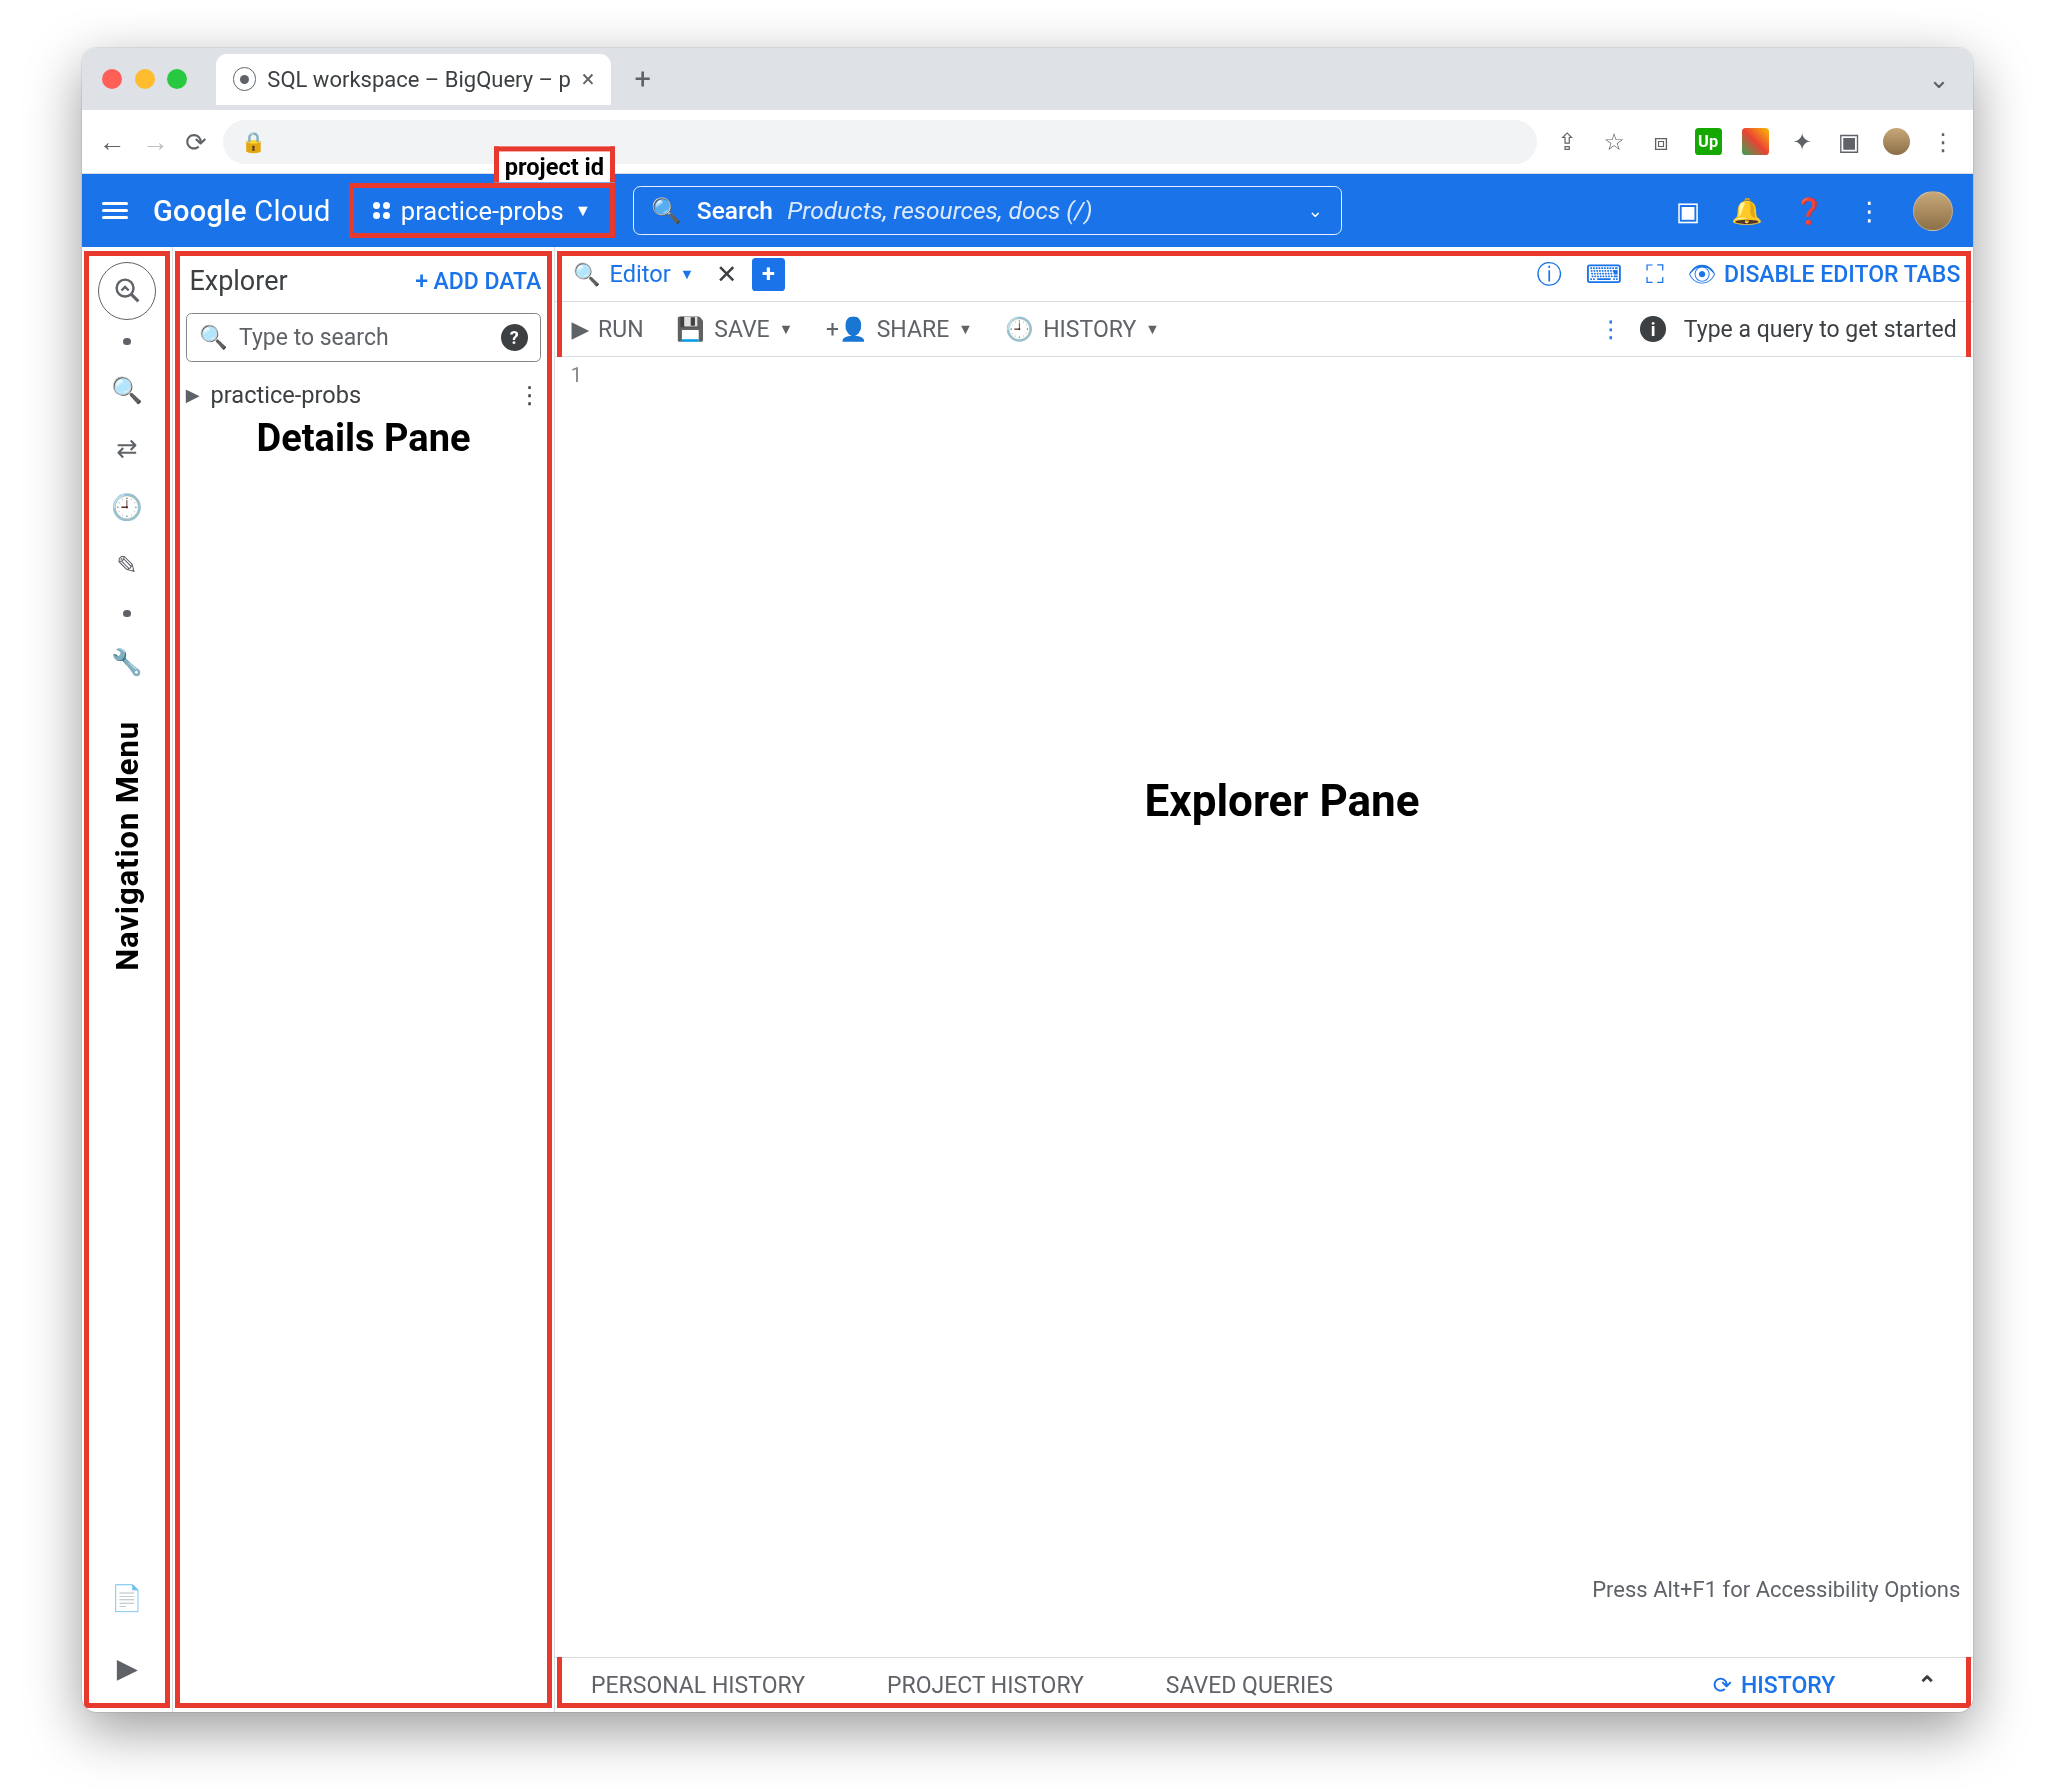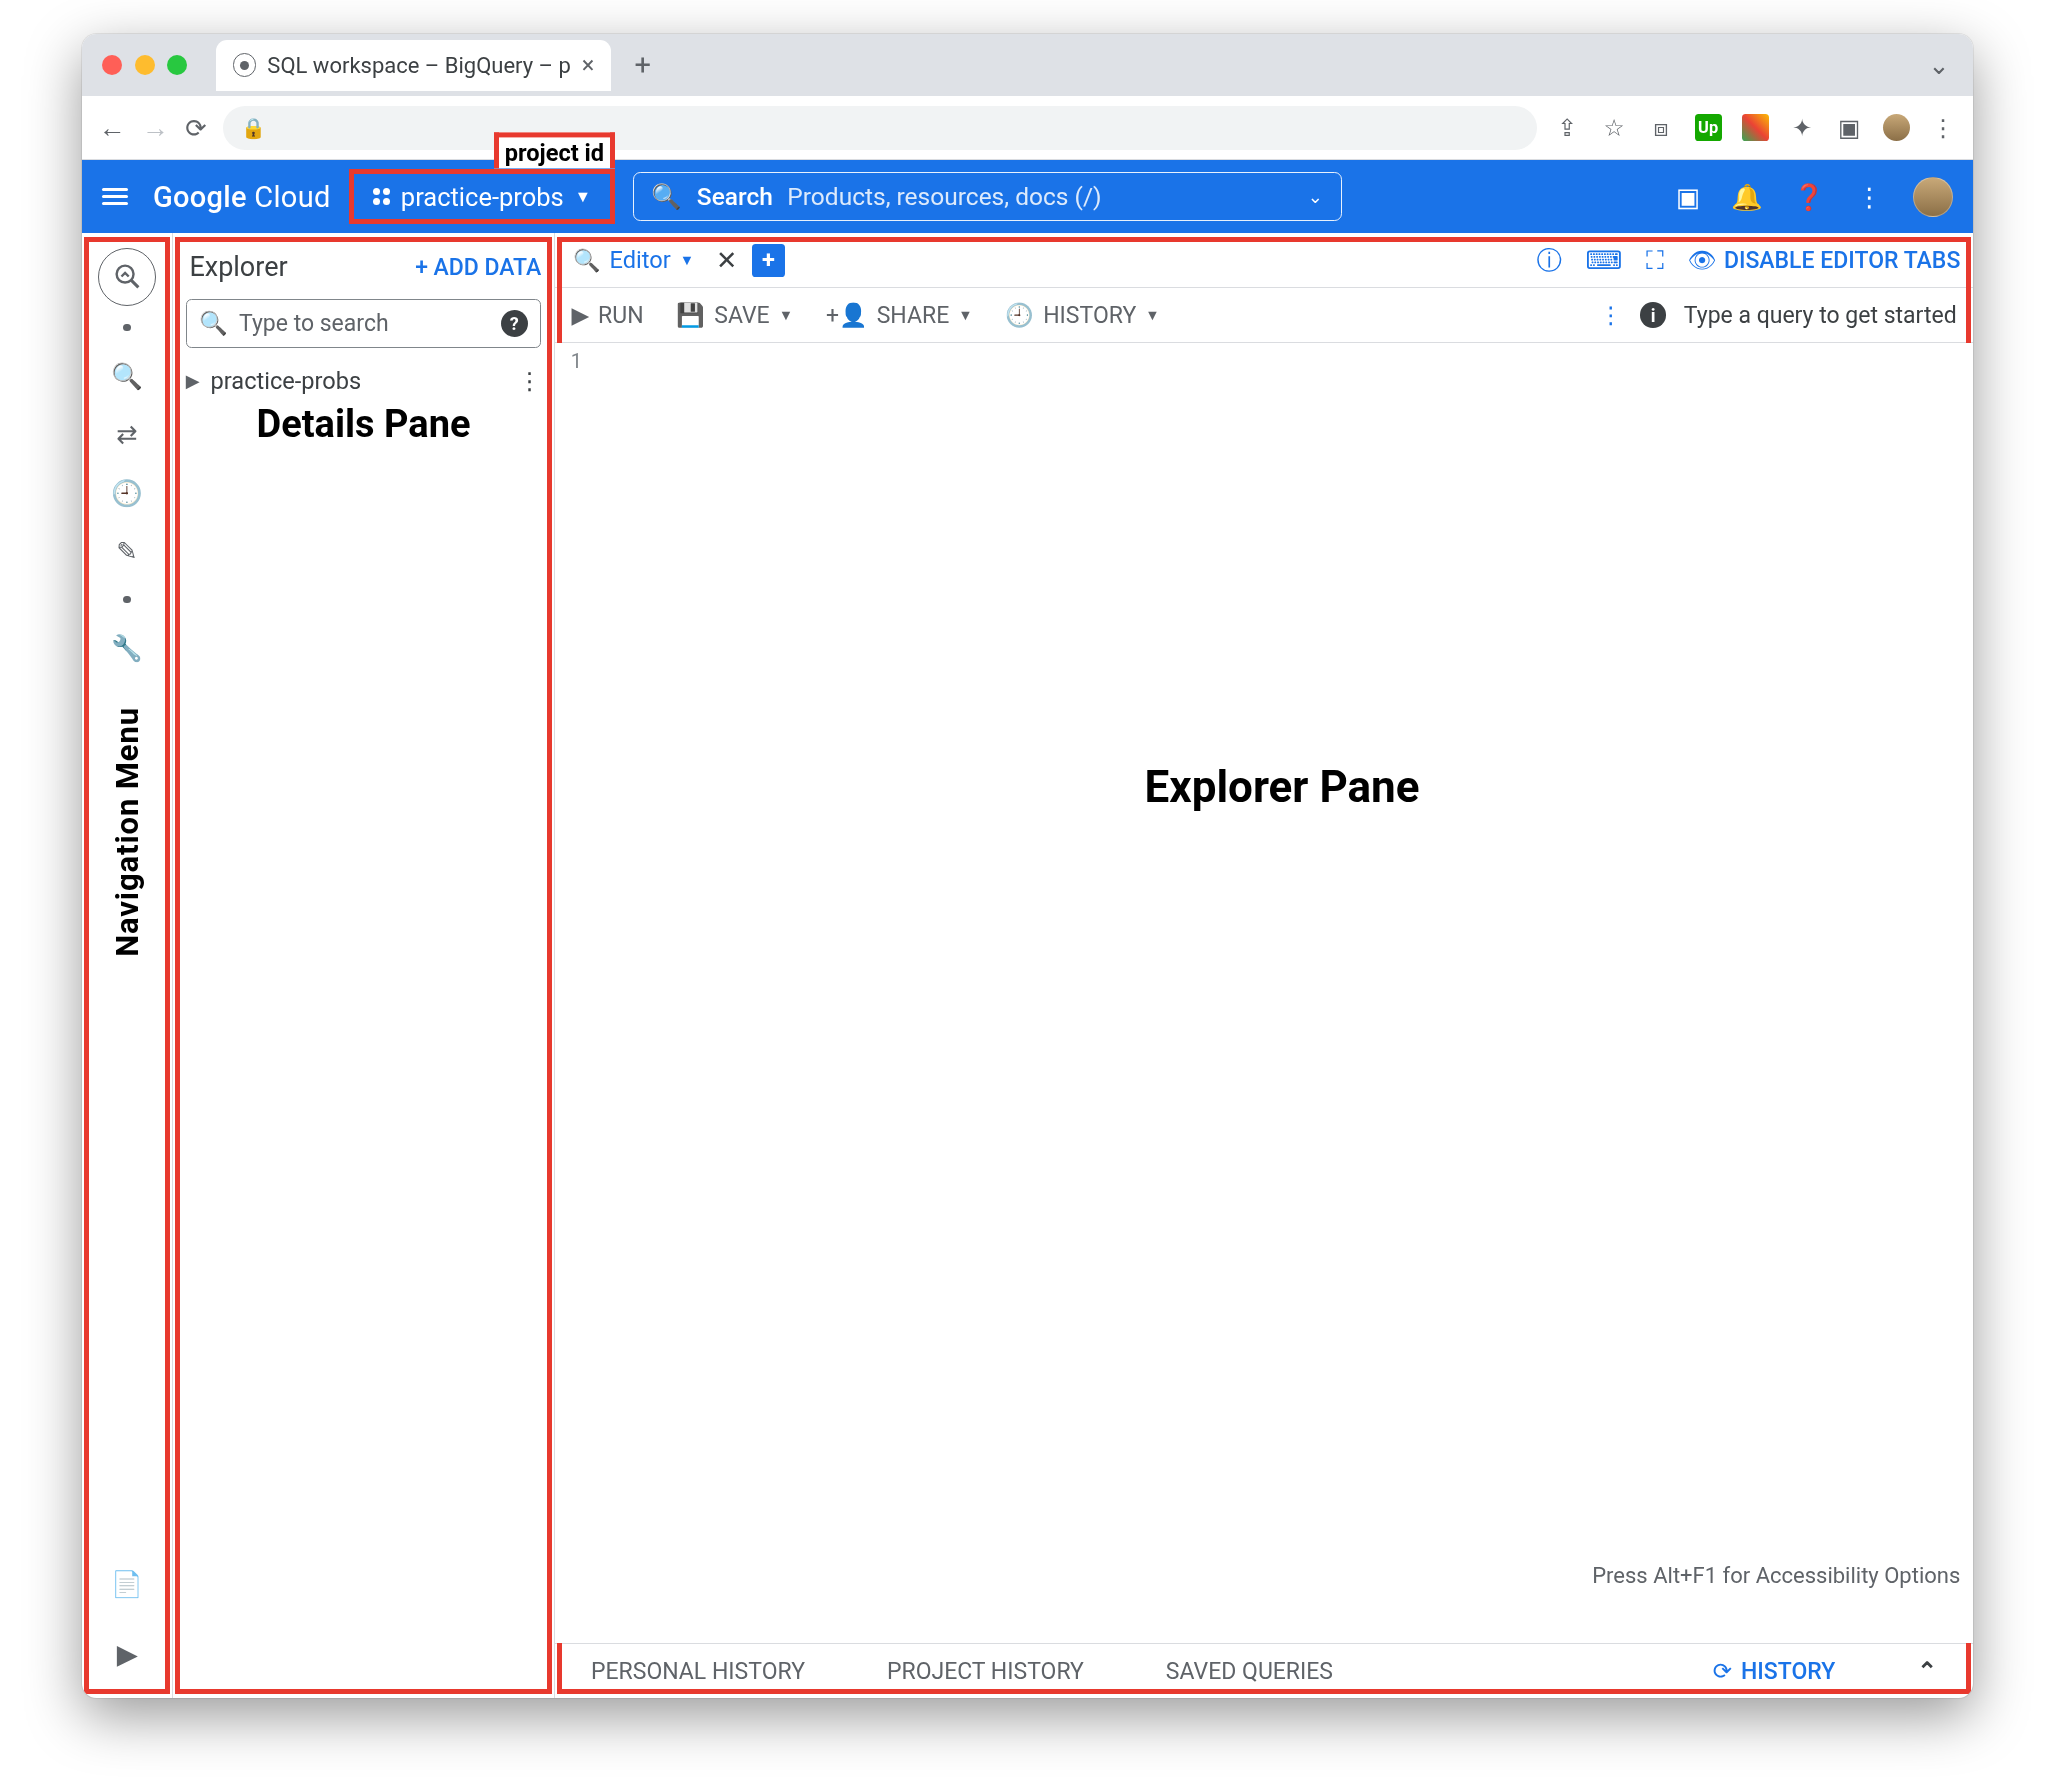--- a/index.html
+++ b/index.html
@@ -13,7 +13,7 @@
   }
   .window {
     position: absolute;
-    top: 34px; left: 82px;
+    top: 48px; left: 82px;
     width: 1891px; height: 1664px;
     background: #fff;
     border-radius: 14.5px;

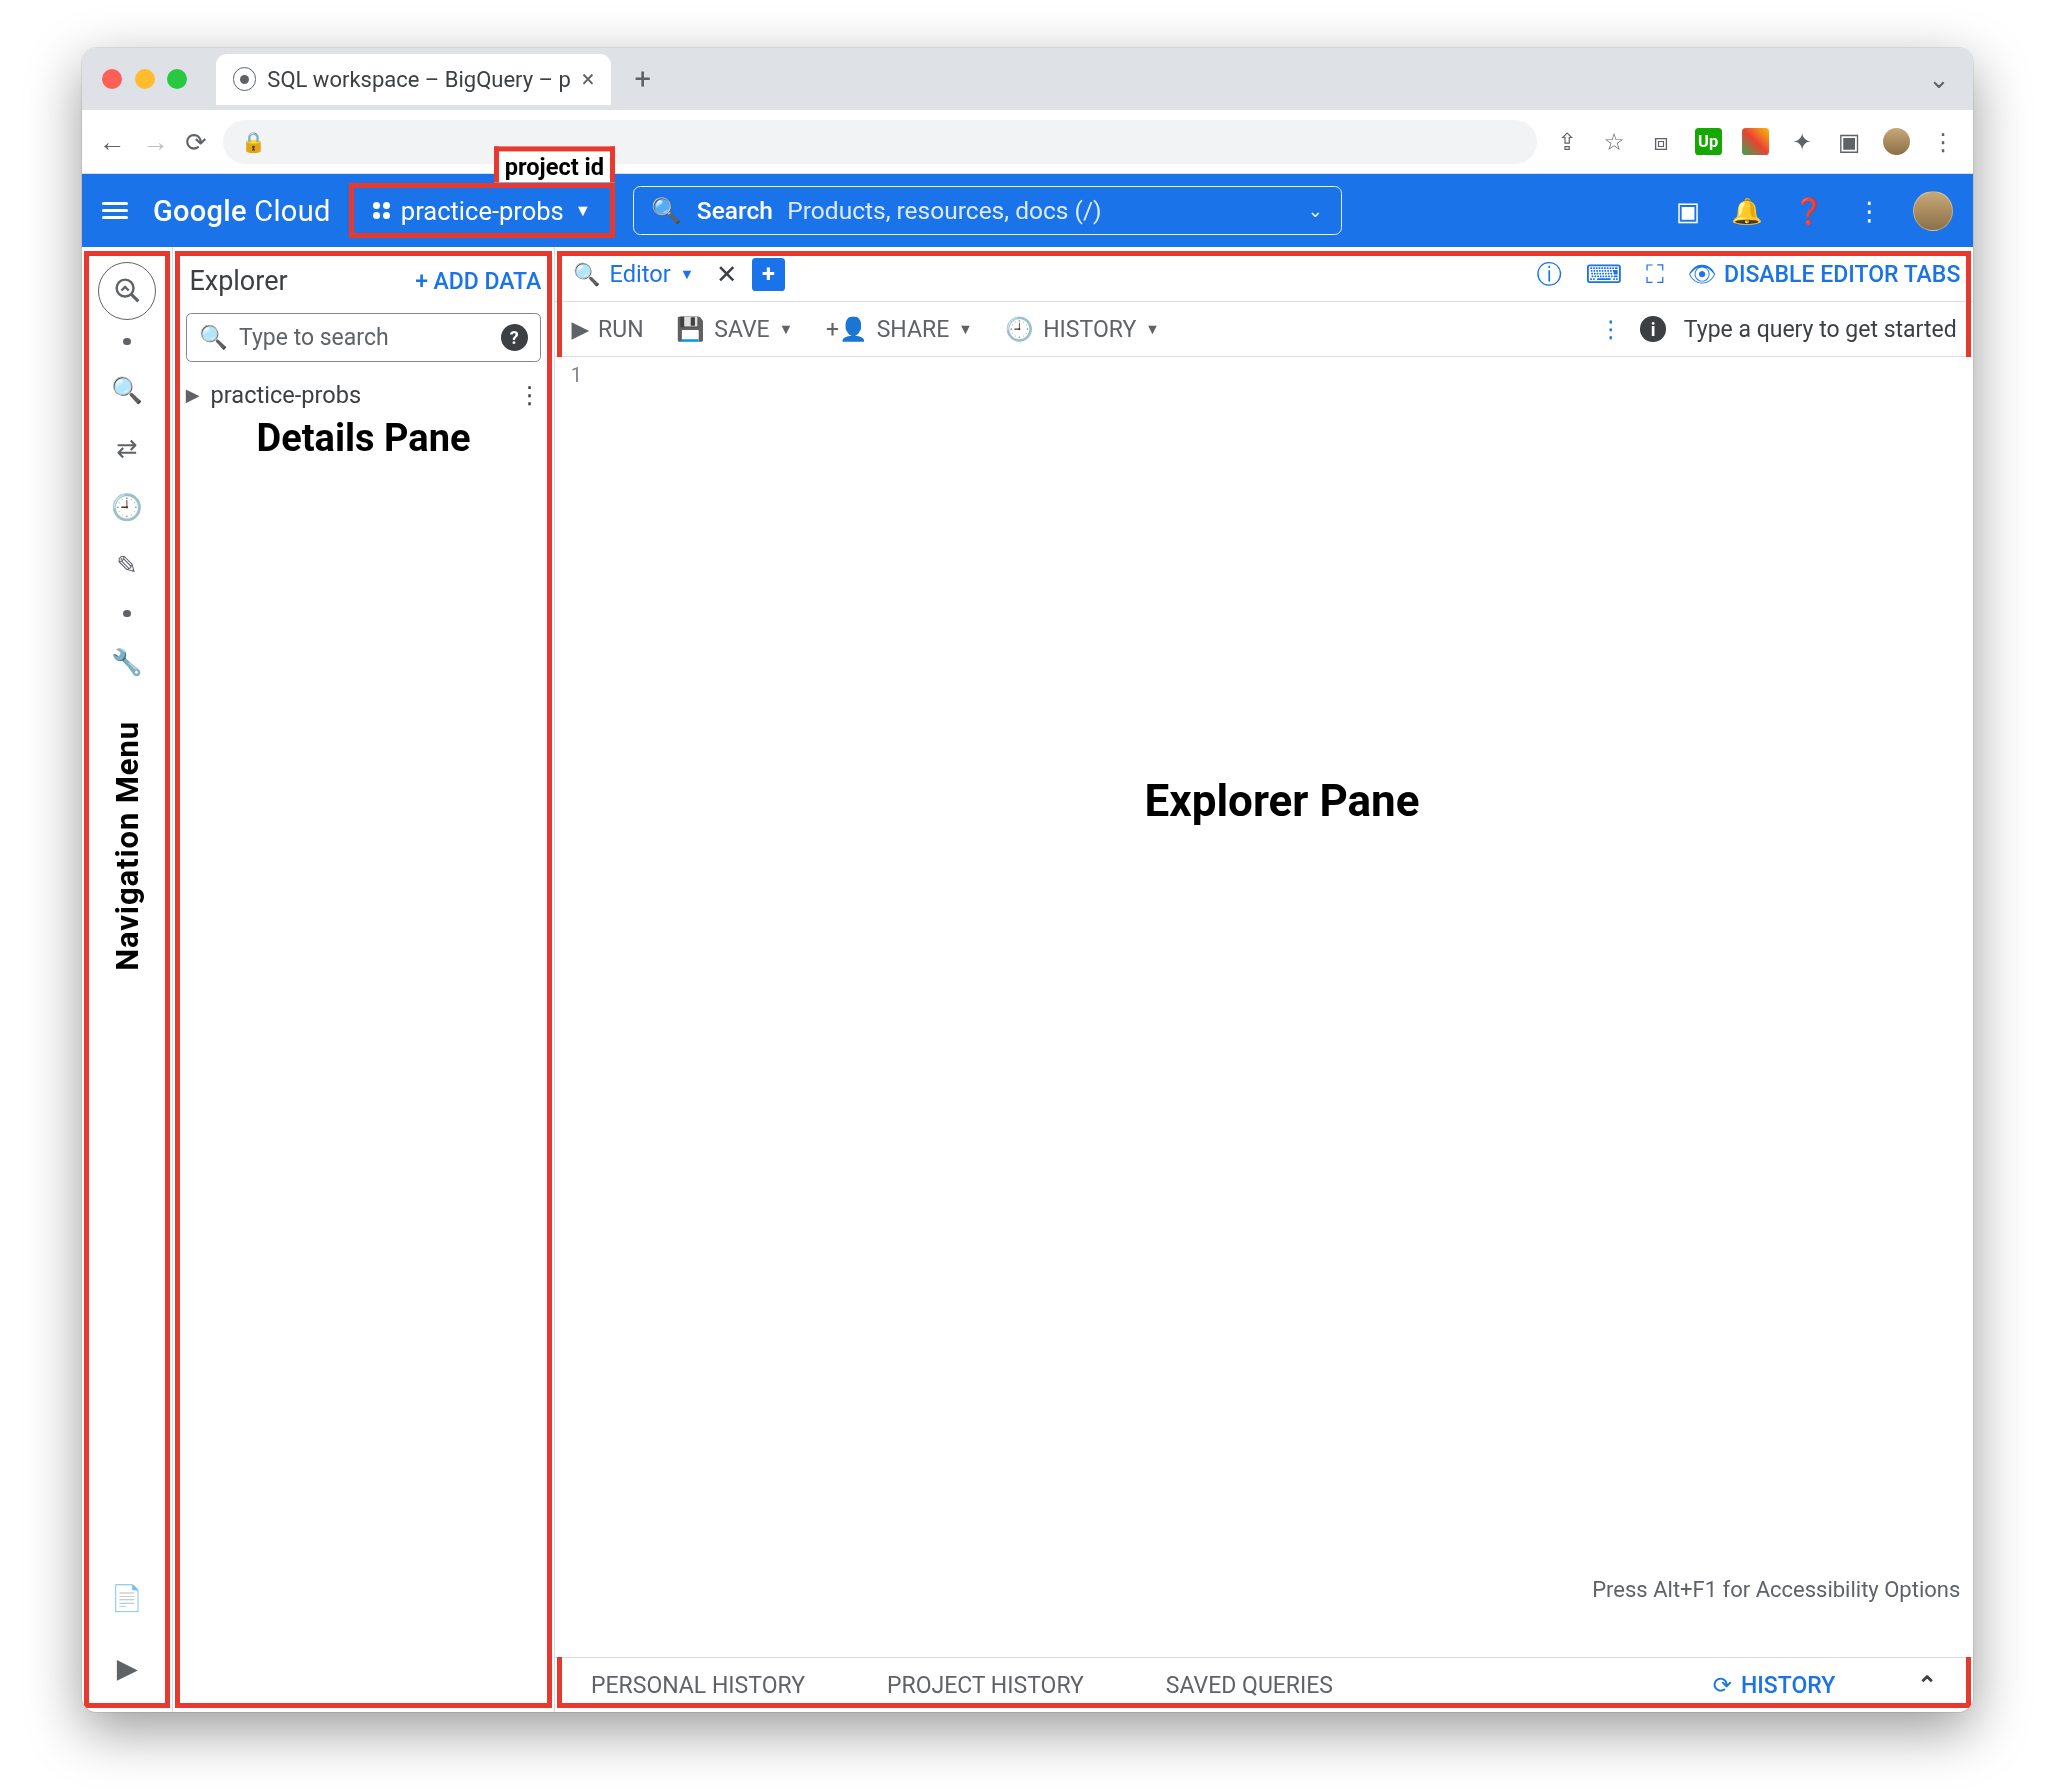--- a/index.html
+++ b/index.html
@@ -80,7 +80,7 @@
     display:flex;align-items:center;padding:0 18px;gap:14.5px;font-size:24.5px;color:#fff;
   }
   .search-pill .slabel{font-weight:500;}
-  .search-pill .splch{color:rgba(255,255,255,.85);}
+  .search-pill .splch{color:rgba(255,255,255,.85);font-style:italic;}
   .search-pill .sdd{margin-left:auto;font-size:18px;}
   .hdr-icons{margin-left:auto;display:flex;gap:31px;align-items:center;}
   .hdr-icons .ic{font-size:25.5px;color:#fff;}

